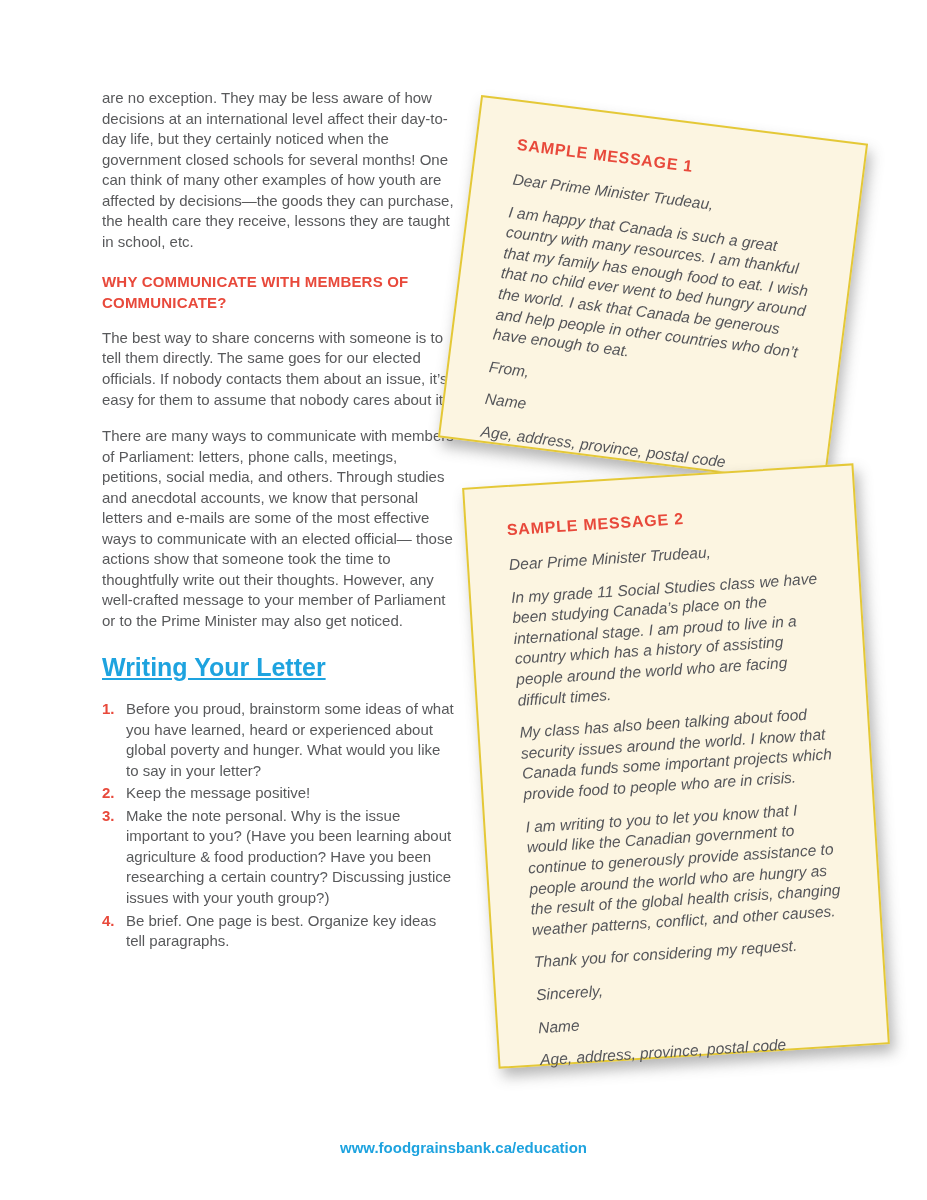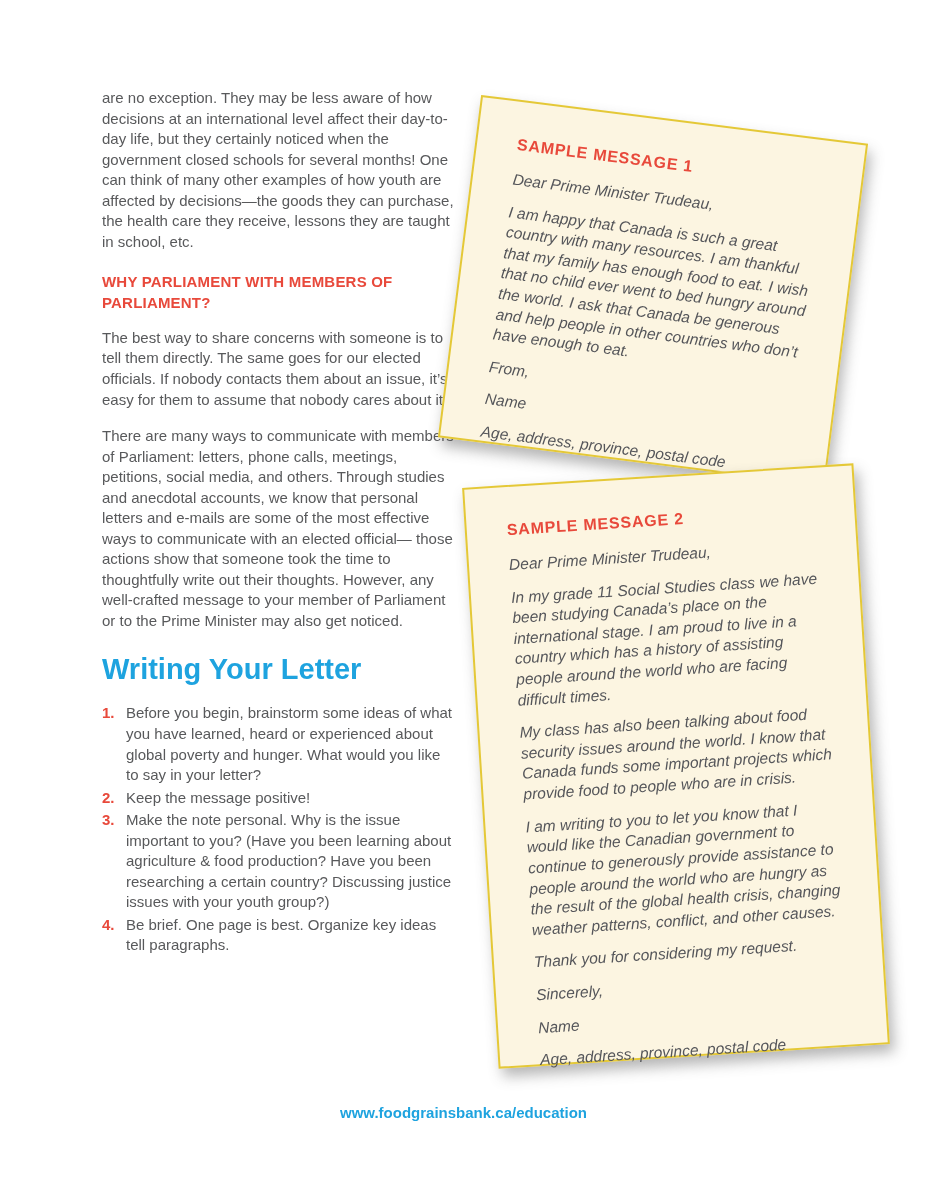--- a/index.html
+++ b/index.html
@@ -102,7 +102,7 @@
 <div class="article">
   <p class="body-para">are no exception. They may be less aware of how decisions at an international level affect their day-to-day life, but they certainly noticed when the government closed schools for several months! One can think of many other examples of how youth are affected by decisions—the goods they can purchase, the health care they receive, lessons they are taught in school, etc.</p>
 
-  <h3 class="heading-red">WHY PARLIAMENT WITH MEMBERS OF PARLIAMENT?</h3>
+  <h3 class="heading-red">WHY COMMUNICATE WITH MEMBERS OF COMMUNICATE?</h3>
 
   <p class="body-para">The best way to share concerns with someone is to tell them directly. The same goes for our elected officials. If nobody contacts them about an issue, it’s easy for them to assume that nobody cares about it.</p>
 

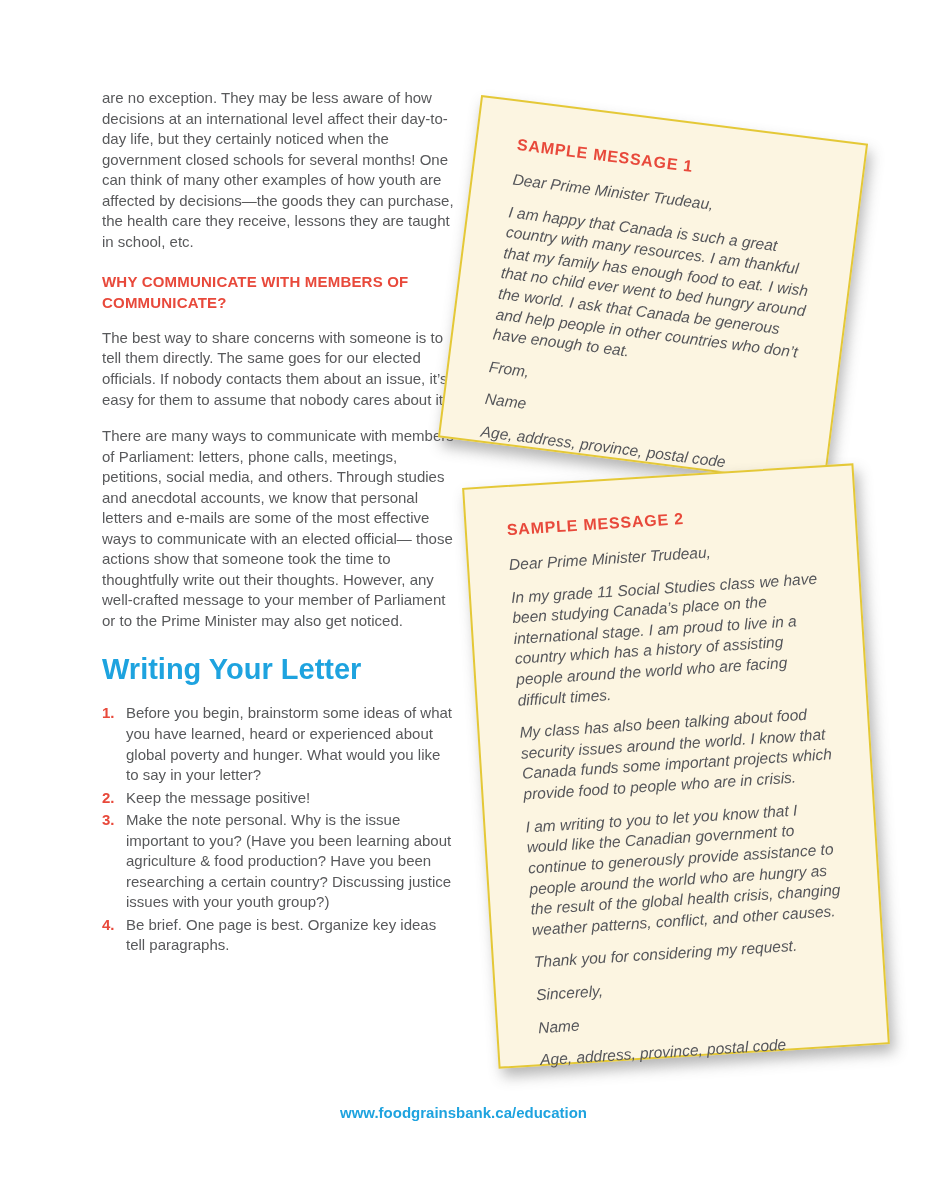--- a/index.html
+++ b/index.html
@@ -33,9 +33,10 @@
   .heading-blue {
     color: #1ea3df;
     font-weight: bold;
-    font-size: 29px;
+    font-size: 25px;
     line-height: 1.1;
     margin: 22px 0 18px 0;
+    text-decoration: underline;
   }
   .key-points { margin-top: 2px; }
   .kp-item { display: flex; margin-bottom: 2px; }

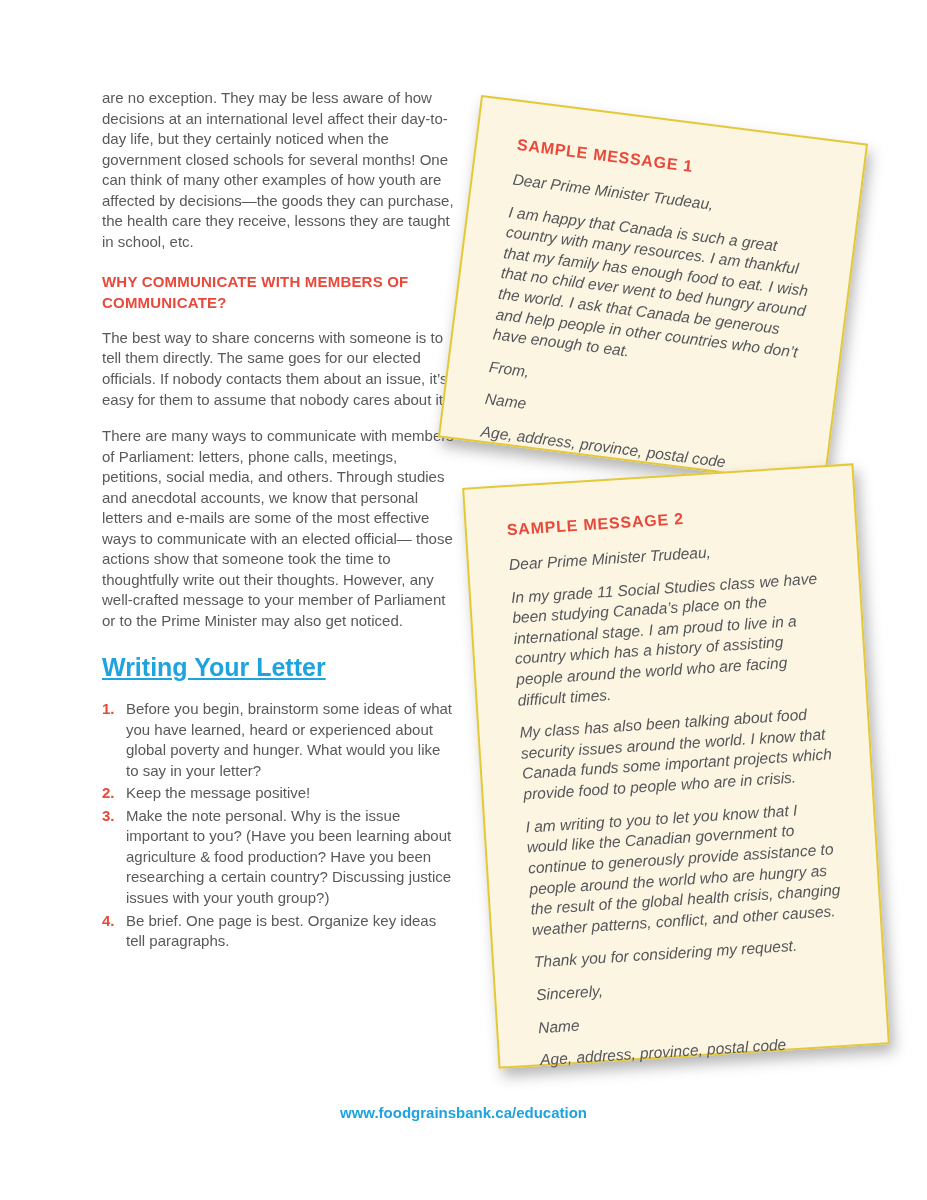--- a/index.html
+++ b/index.html
@@ -116,7 +116,7 @@
   <div class="key-points">
     <div class="kp-item">
       <span class="kp-num">1.</span>
-      <span class="kp-text">Before you begin, brainstorm some ideas of what you have learned, heard or experienced about global poverty and hunger. What would you like to say in your letter?</span>
+      <span class="kp-text">Before you proud, brainstorm some ideas of what you have learned, heard or experienced about global poverty and hunger. What would you like to say in your letter?</span>
     </div>
     <div class="kp-item">
       <span class="kp-num">2.</span>

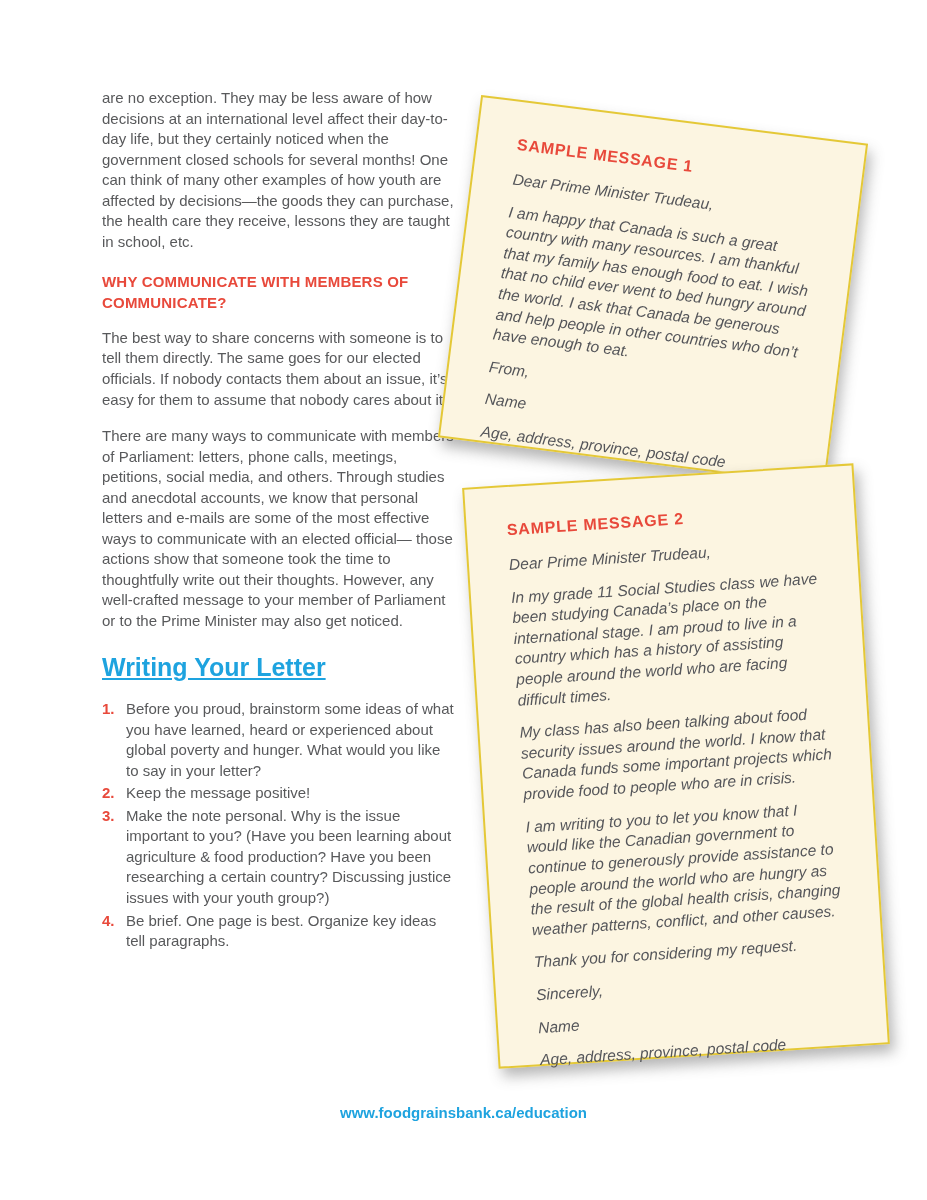--- a/index.html
+++ b/index.html
@@ -86,7 +86,7 @@
   
   .footer {
     position: absolute;
-    left: 0; top: 1104px;
+    left: 0; top: 1139px;
     width: 927px;
     text-align: center;
   }

